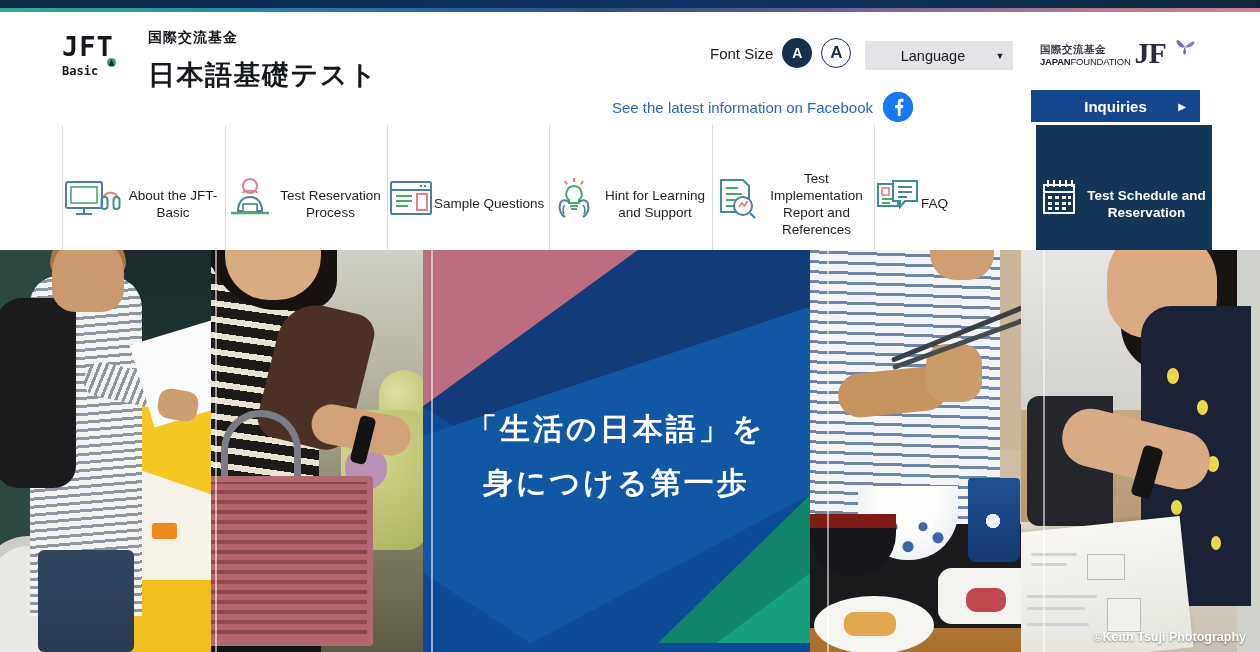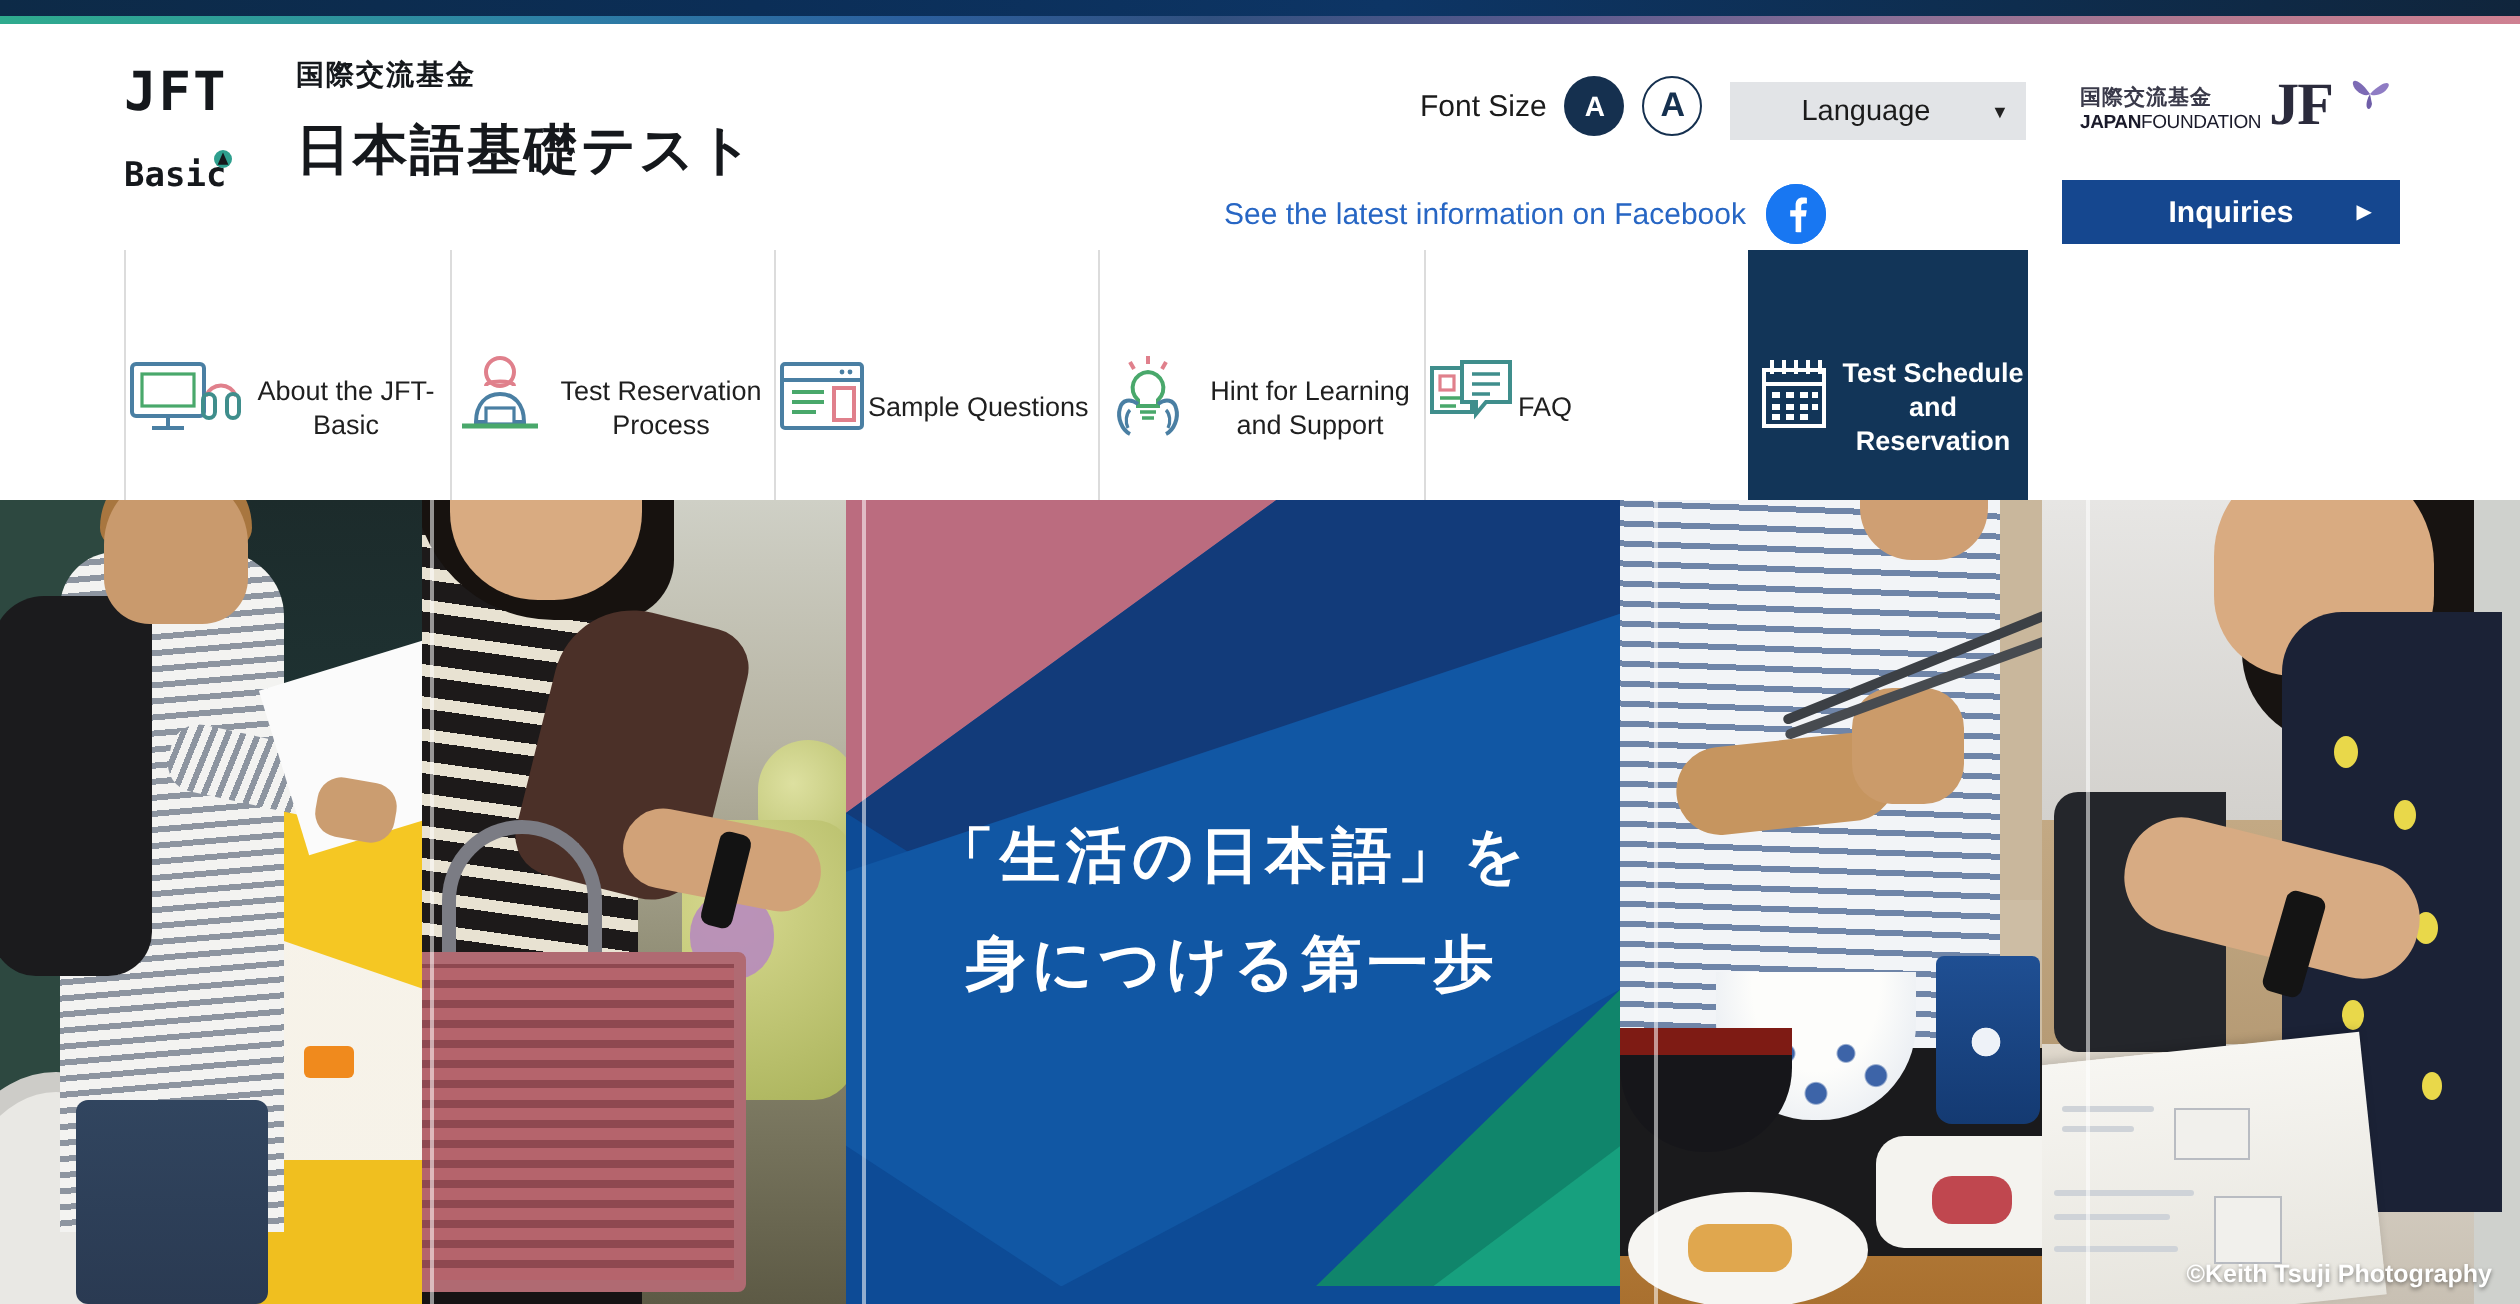--- a/index.html
+++ b/index.html
@@ -25,8 +25,8 @@
   .jft-mark { position:relative; width:72px; height:52px; }
   .jft-top { font-family:"DejaVu Sans Mono", monospace; font-weight:700; font-size:27px;
              letter-spacing:1px; color:#15181c; line-height:26px; }
-  .jft-bot { font-family:"DejaVu Sans Mono", monospace; font-weight:700; font-size:17px;
-             letter-spacing:0px; color:#15181c; line-height:22px; position:relative;margin-top:17px; }
+  .jft-bot { font-family:"DejaVu Sans Mono", monospace; font-weight:700; font-size:12px;
+             letter-spacing:0px; color:#15181c; line-height:22px; position:relative; }
   .jft-dot { position:absolute; width:9px; height:9px; left:45px; top:-2px; }
   .logo-jp { display:flex; flex-direction:column; justify-content:center; }
   .logo-jp .small { font-size:14px; color:#15181c; font-weight:700; letter-spacing:1px; line-height:18px;}

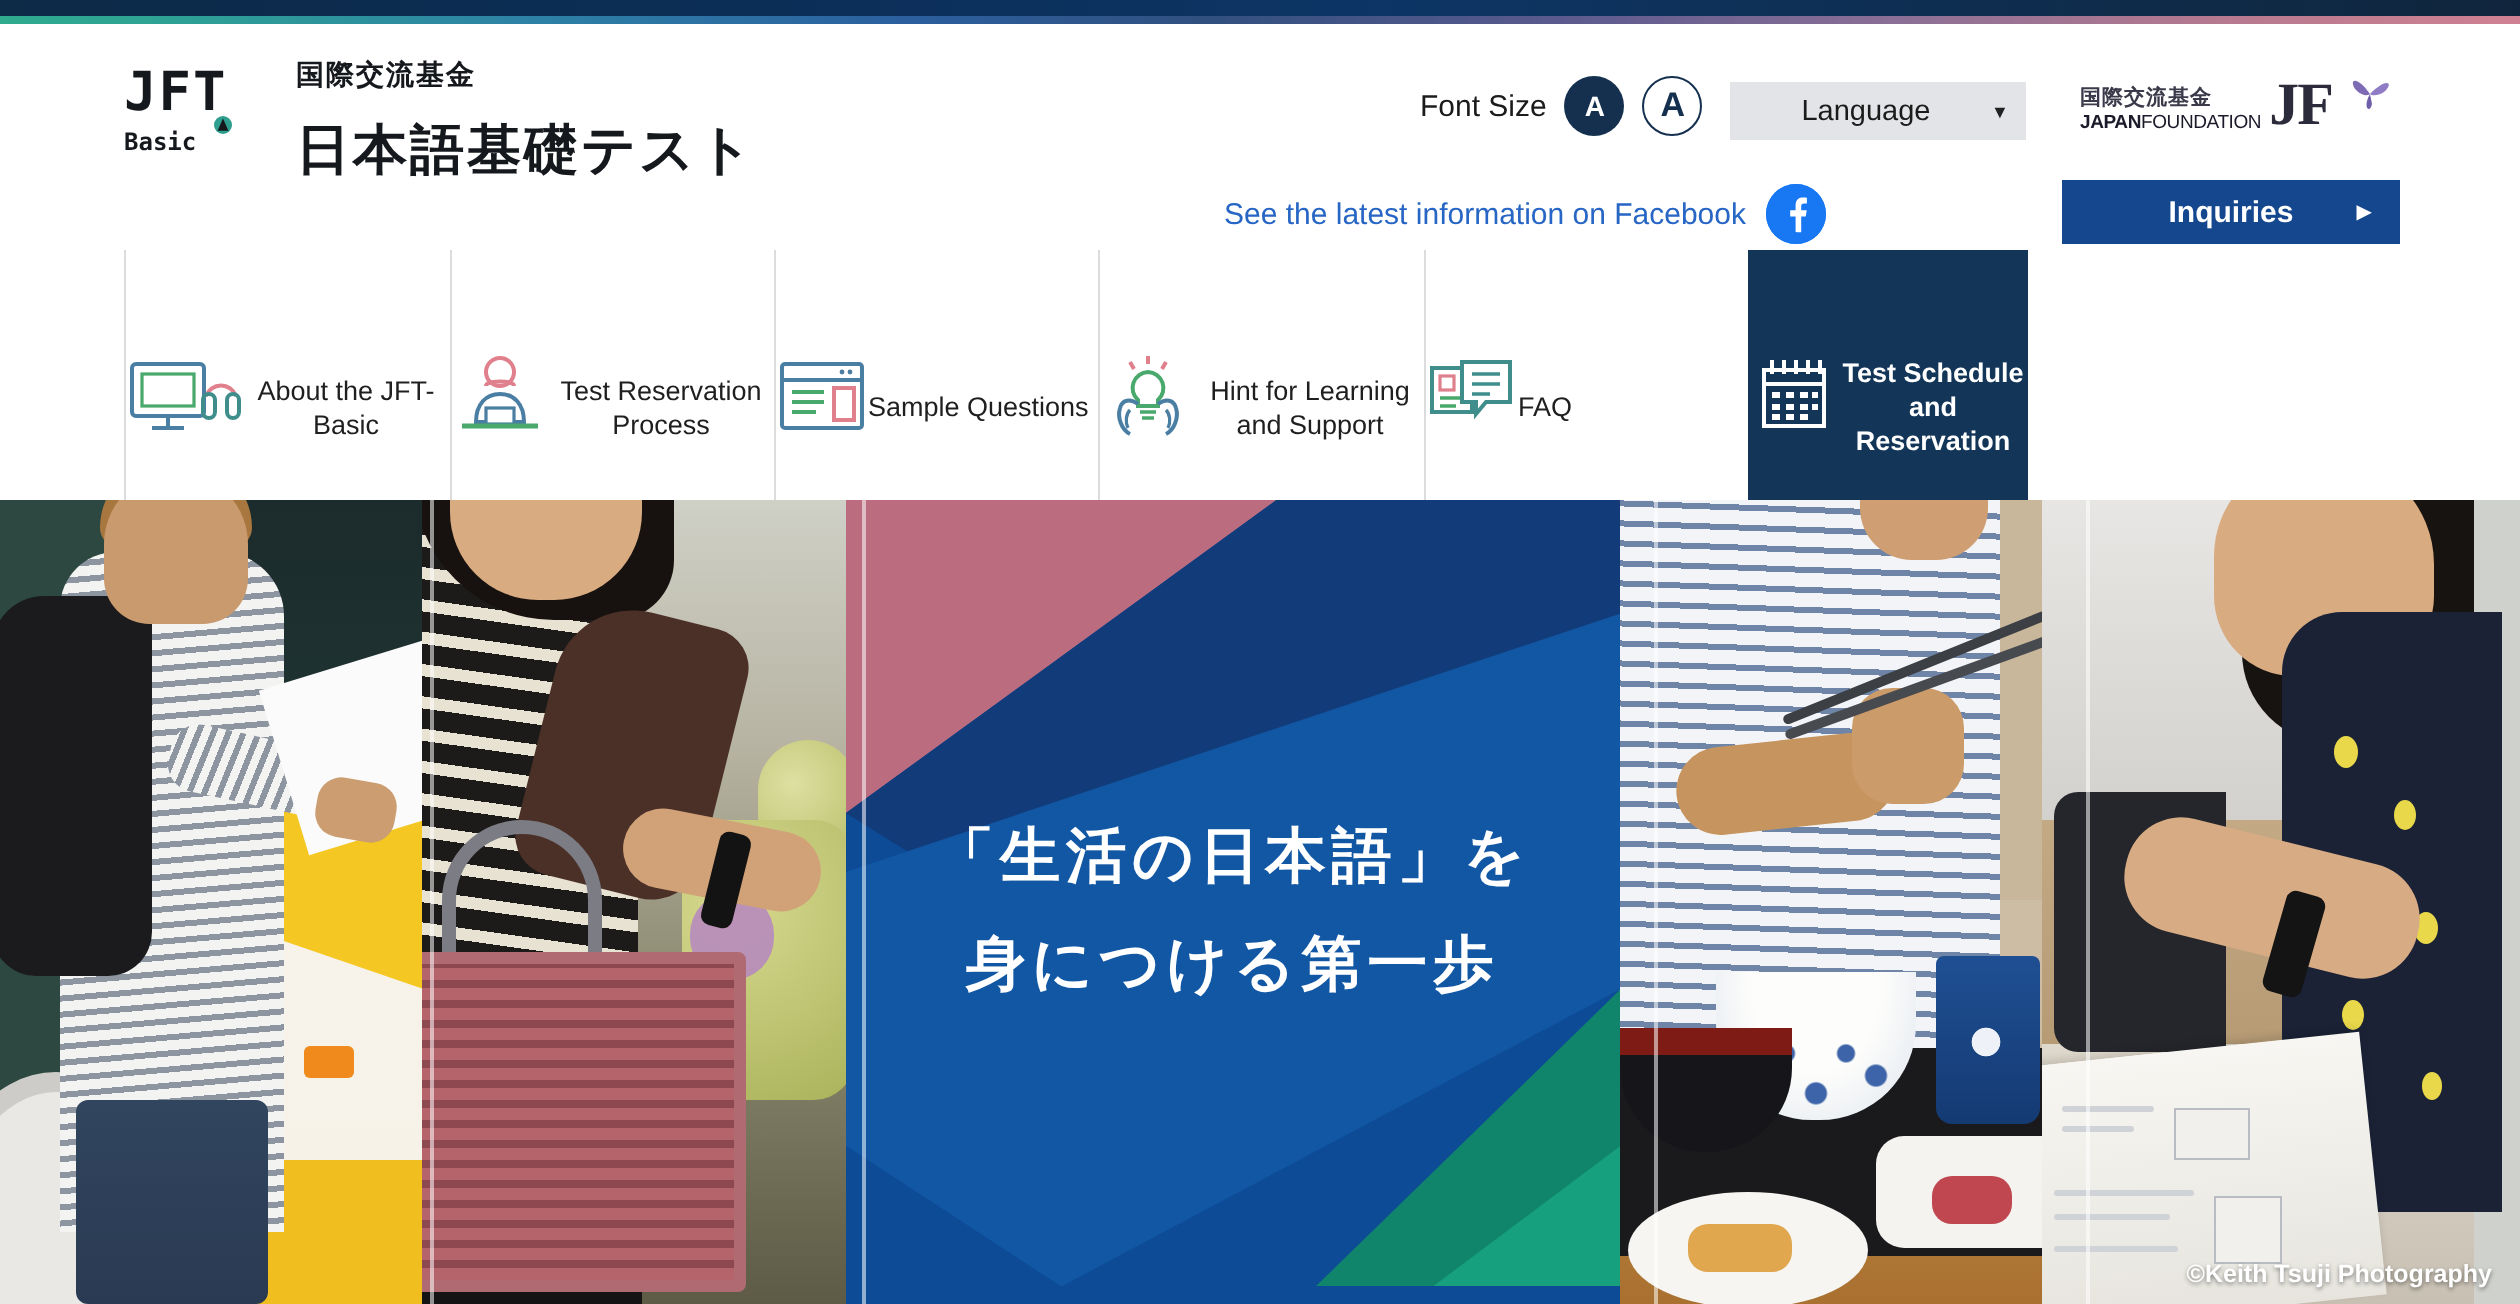--- a/index.html
+++ b/index.html
@@ -353,6 +353,18 @@
       <span class="nav-label">Hint for Learning and Support</span>
     </div>
 
+    <div class="nav-item" style="width:162px">
+      <span class="nav-icon">
+        <svg width="46" height="42" viewBox="0 0 46 42">
+          <path d="M8 2h22l6 6v26H8z" fill="none" stroke="#3f8e8c" stroke-width="2"></path>
+          <path d="M13 10h12M13 16h16M13 22h10M13 28h8" stroke="#49a86b" stroke-width="2"></path>
+          <circle cx="30" cy="28" r="9" fill="#fff" stroke="#4a7fa3" stroke-width="2"></circle>
+          <path d="M26 29l3-4 2.5 3 3-5" fill="none" stroke="#e0808c" stroke-width="1.8"></path>
+          <path d="M37 35l5 5" stroke="#4a7fa3" stroke-width="2.2"></path>
+        </svg>
+      </span>
+      <span class="nav-label">Test Implementation Report and References</span>
+    </div>
 
     <div class="nav-item" style="width:162px">
       <span class="nav-icon">

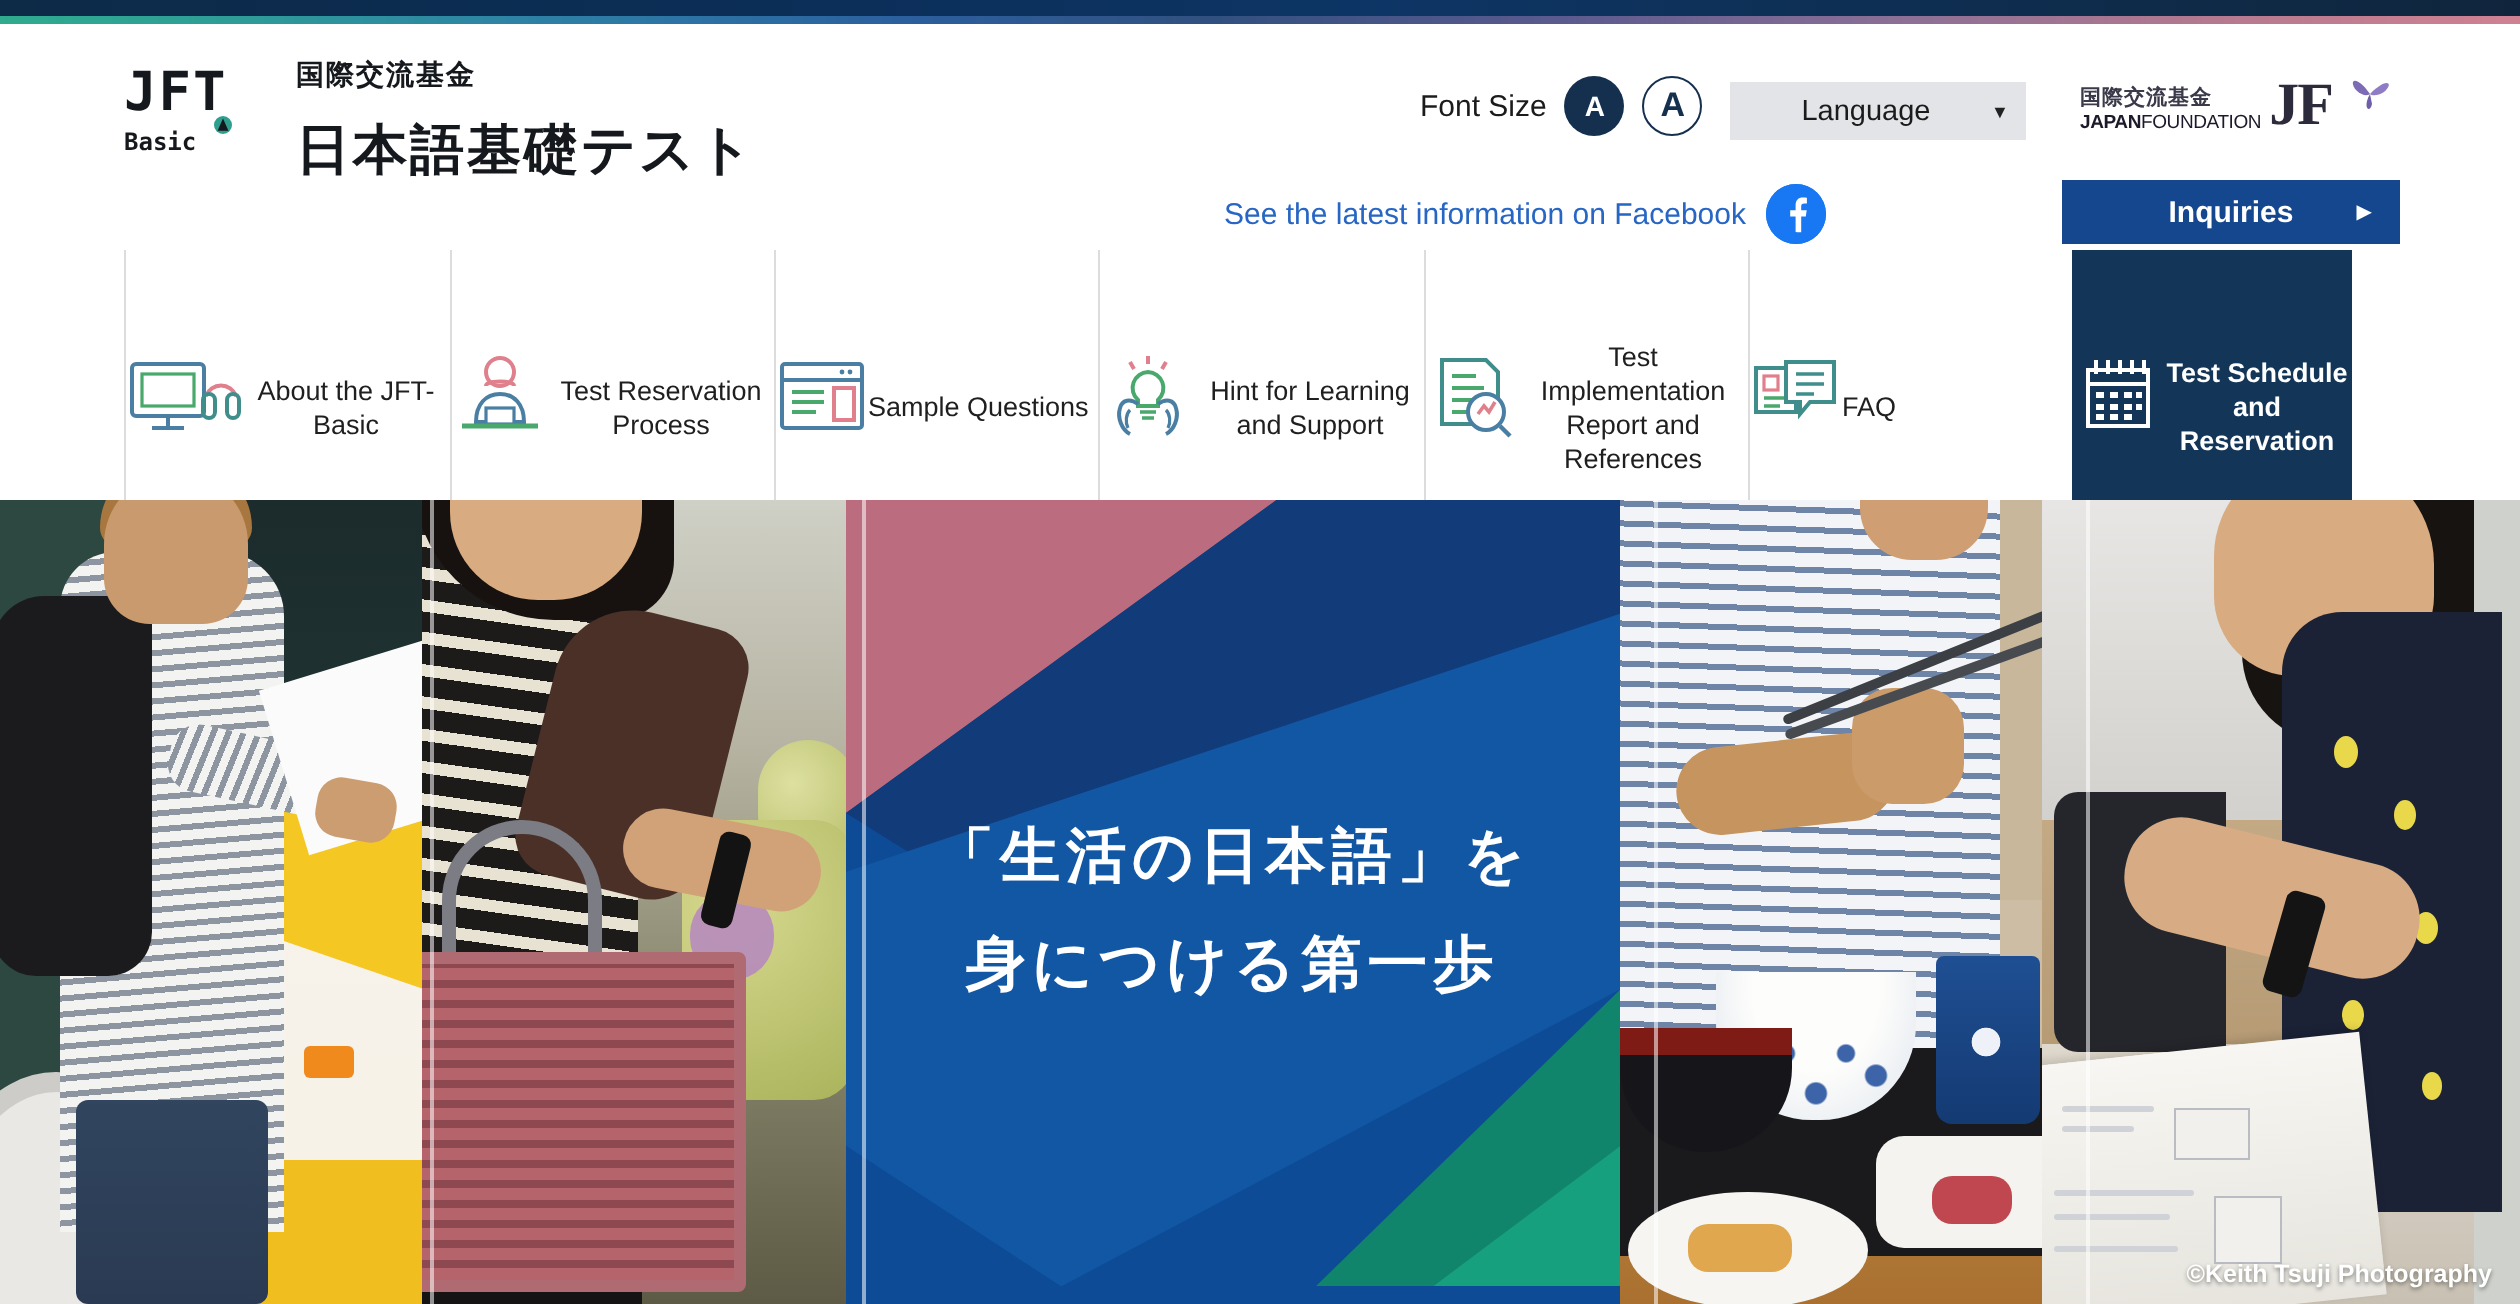--- a/index.html
+++ b/index.html
@@ -379,7 +379,7 @@
       <span class="nav-label">FAQ</span>
     </div>
 
-    <div class="nav-item active" style="width:140px">
+    <div class="nav-item active" style="width:176px">
       <span class="nav-icon">
         <svg width="44" height="42" viewBox="0 0 44 42">
           <path d="M11 2v7M17 2v7M23 2v7M29 2v7M35 2v7" stroke="#ffffff" stroke-width="2"></path>

